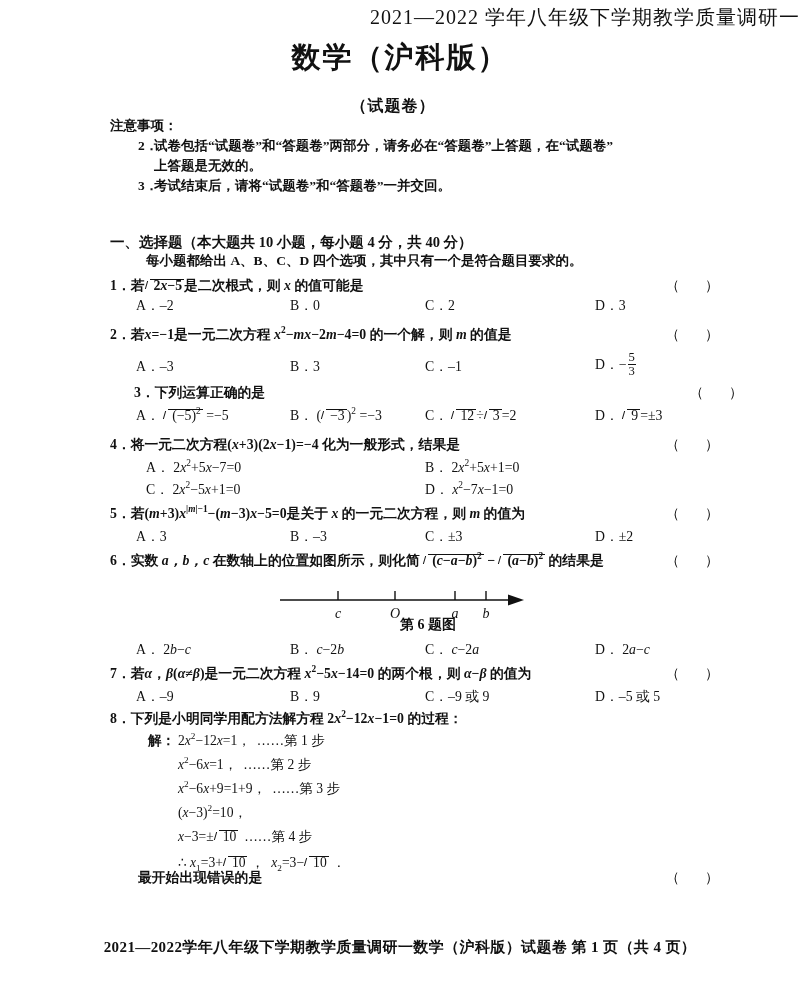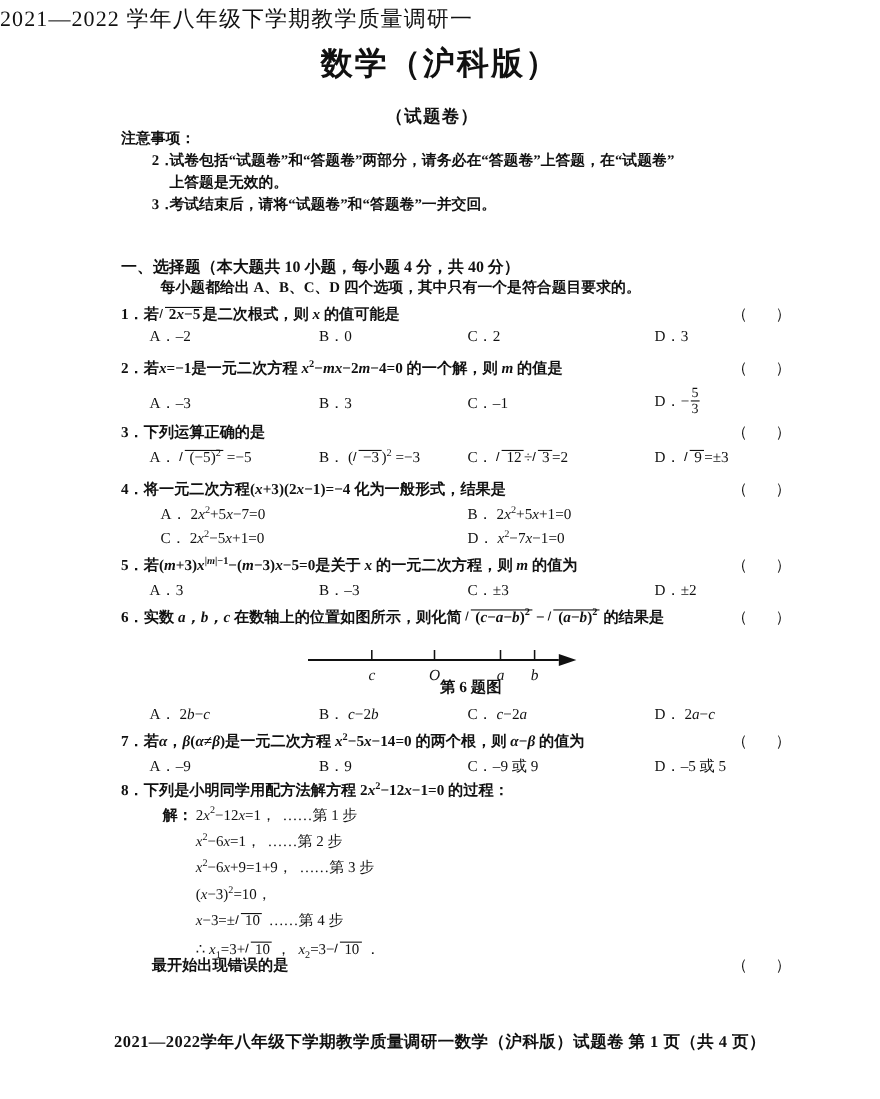--- a/index.html
+++ b/index.html
@@ -12,7 +12,7 @@
 
   
   .title1{
-    position:absolute;top:4px;left:0;width:800px;text-align:left;
+    position:absolute;top:4px;left:0;width:800px;text-align:right;
     font-size:20px;letter-spacing:1px;font-weight:500;
   }
   .title2{

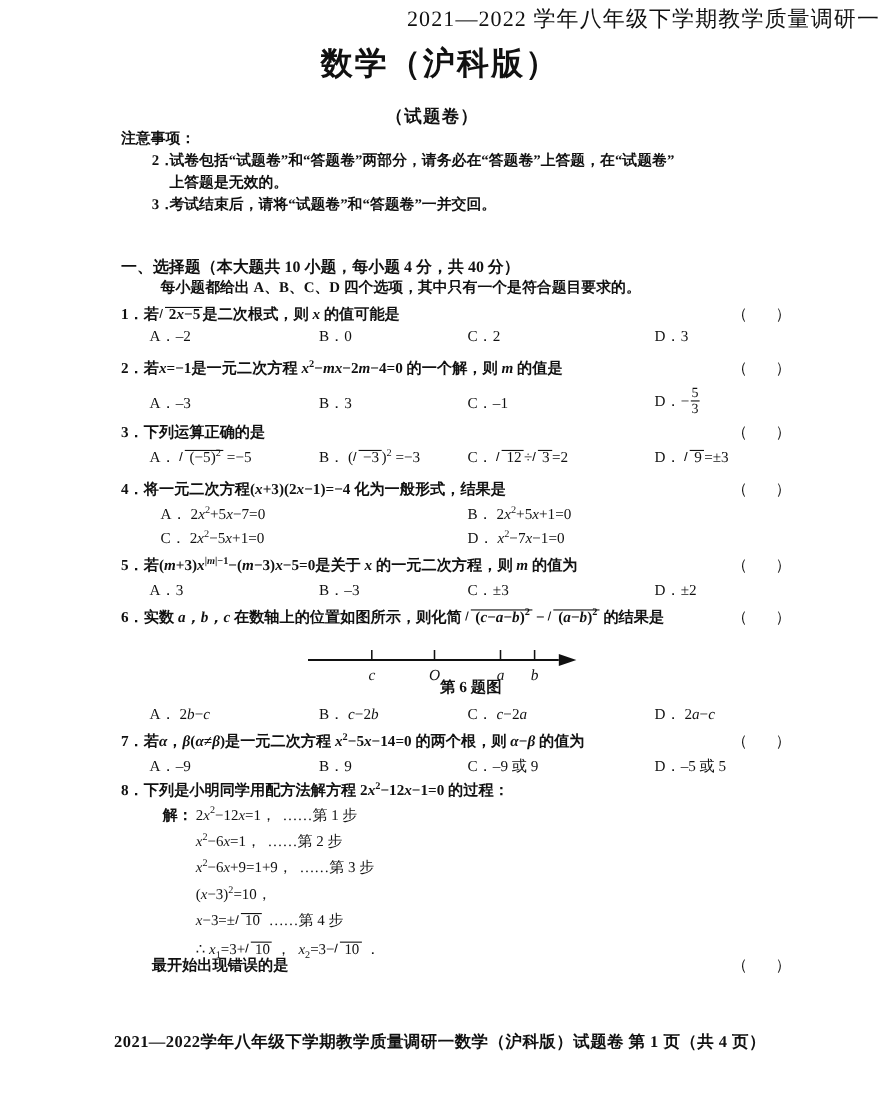--- a/index.html
+++ b/index.html
@@ -129,7 +129,7 @@
     <span class="opt o4" style="top:0px;"><span>D．</span><span class="neg-frac">−<span class="frac"><span class="top">5</span><span class="bar"></span><span class="bot">3</span></span></span></span>
   </div>
 
-  <div class="q" style="top:384px;">
+  <div class="q" style="top:384px;margin-left:24px;">
     <span class="qnum">3．</span><span class="stem">下列运算正确的是</span>
     <span class="paren">（ ）</span>
   </div>

